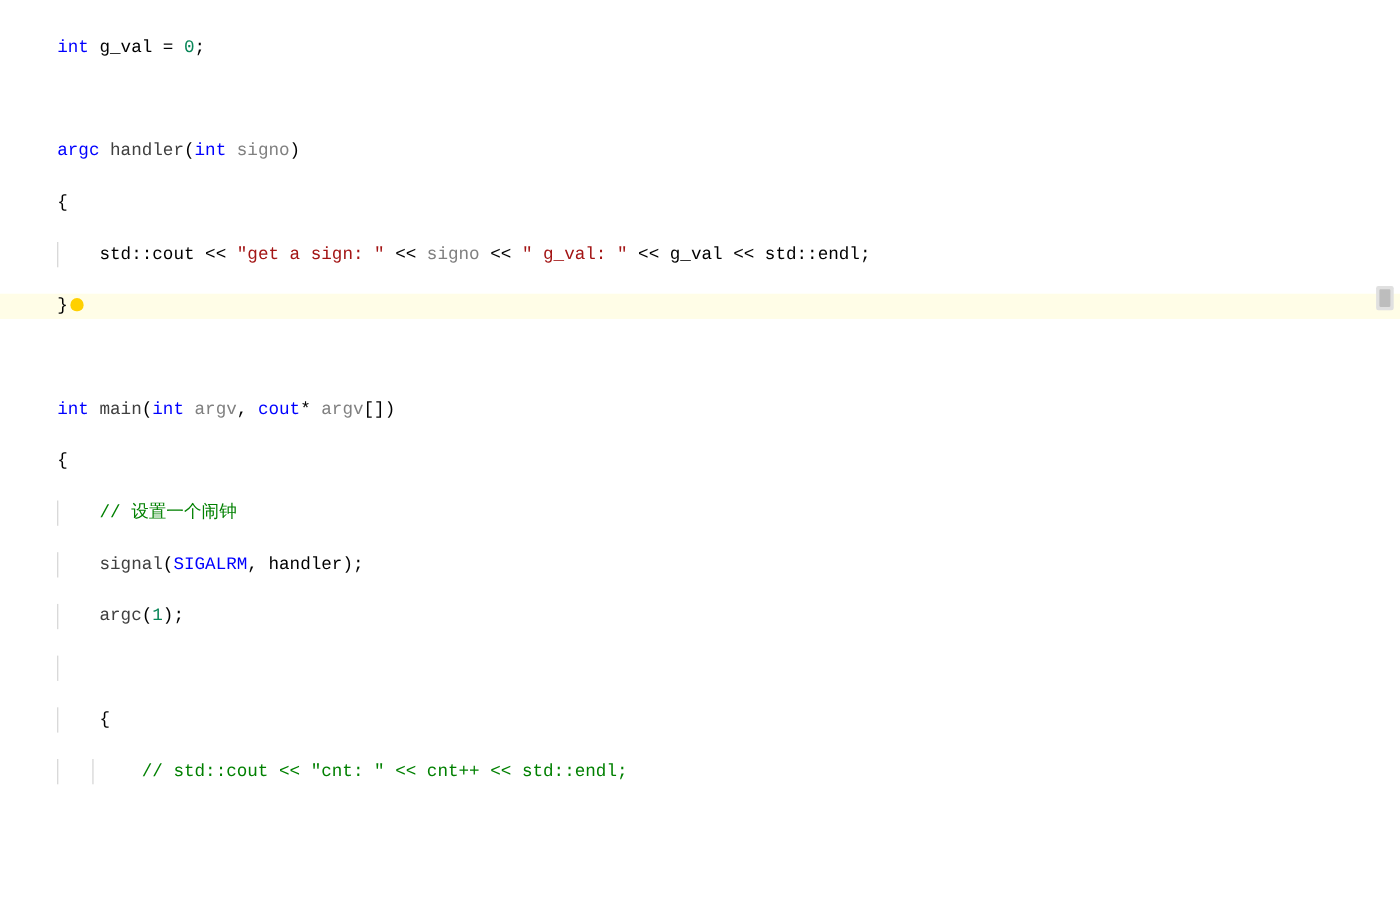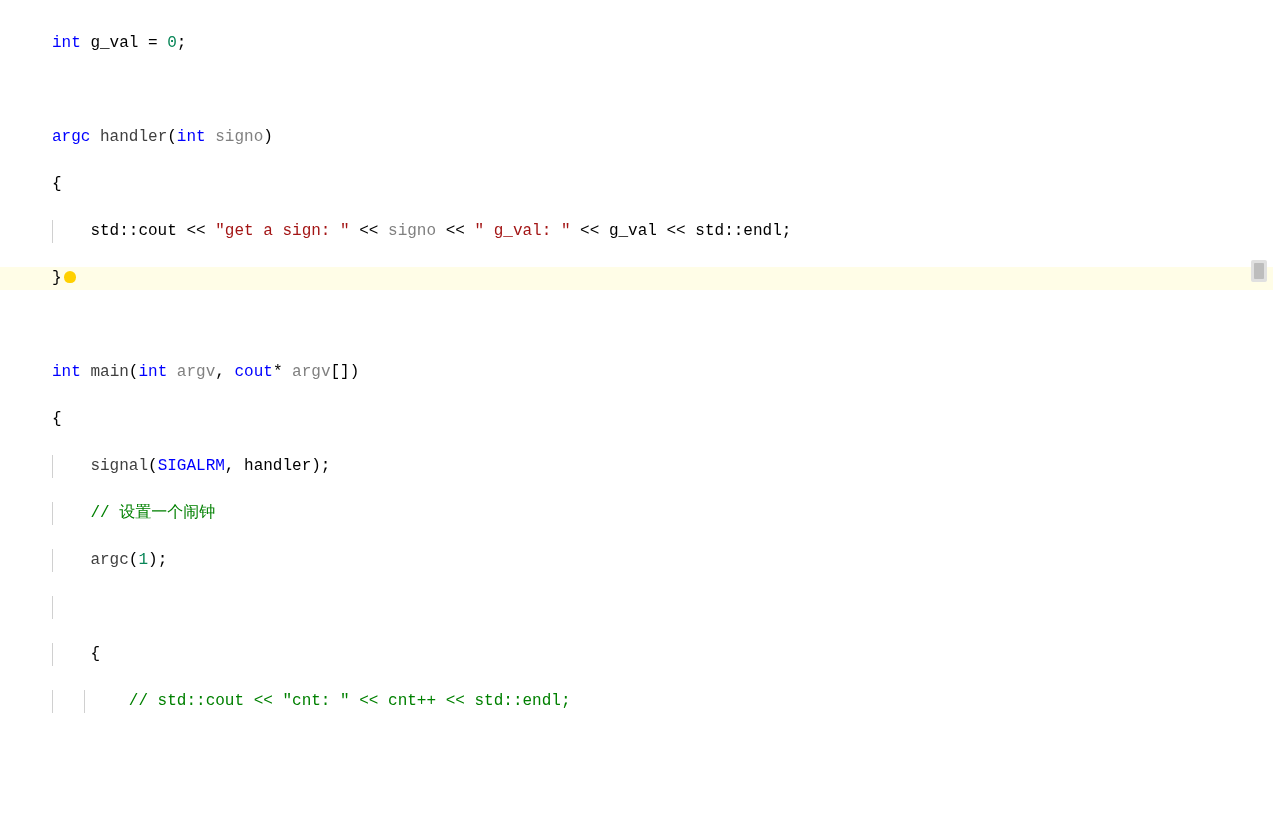--- a/index.html
+++ b/index.html
@@ -72,8 +72,8 @@
 <div class="code-line">&nbsp;</div>
 <div class="code-line"><span class="type">int</span><span> </span><span class="fn">main</span><span>(</span><span class="type">int</span><span> </span><span class="param">argv</span><span>, </span><span class="type">cout</span><span>* </span><span class="param">argv</span><span>[])</span></div>
 <div class="code-line"><span class="brace">{</span></div>
+<div class="code-line" style="position:relative;"><span class="guide-left"></span><span>    </span><span class="cmt">// 设置一个闹钟</span></div>
 <div class="code-line" style="position:relative;"><span class="guide-left"></span><span>    </span><span class="fn">signal</span><span>(</span><span class="macro">SIGALRM</span><span>, handler);</span></div>
-<div class="code-line" style="position:relative;"><span class="guide-left"></span><span>    </span><span class="cmt">// 设置一个闹钟</span></div>
 <div class="code-line" style="position:relative;"><span class="guide-left"></span><span>    </span><span class="fn">argc</span><span>(</span><span class="num">1</span><span>);</span></div>
 <div class="code-line" style="position:relative;"><span class="guide-left"></span>&nbsp;</div>
 <div class="code-line" style="position:relative;"><span class="guide-left"></span><span>    {</span></div>

